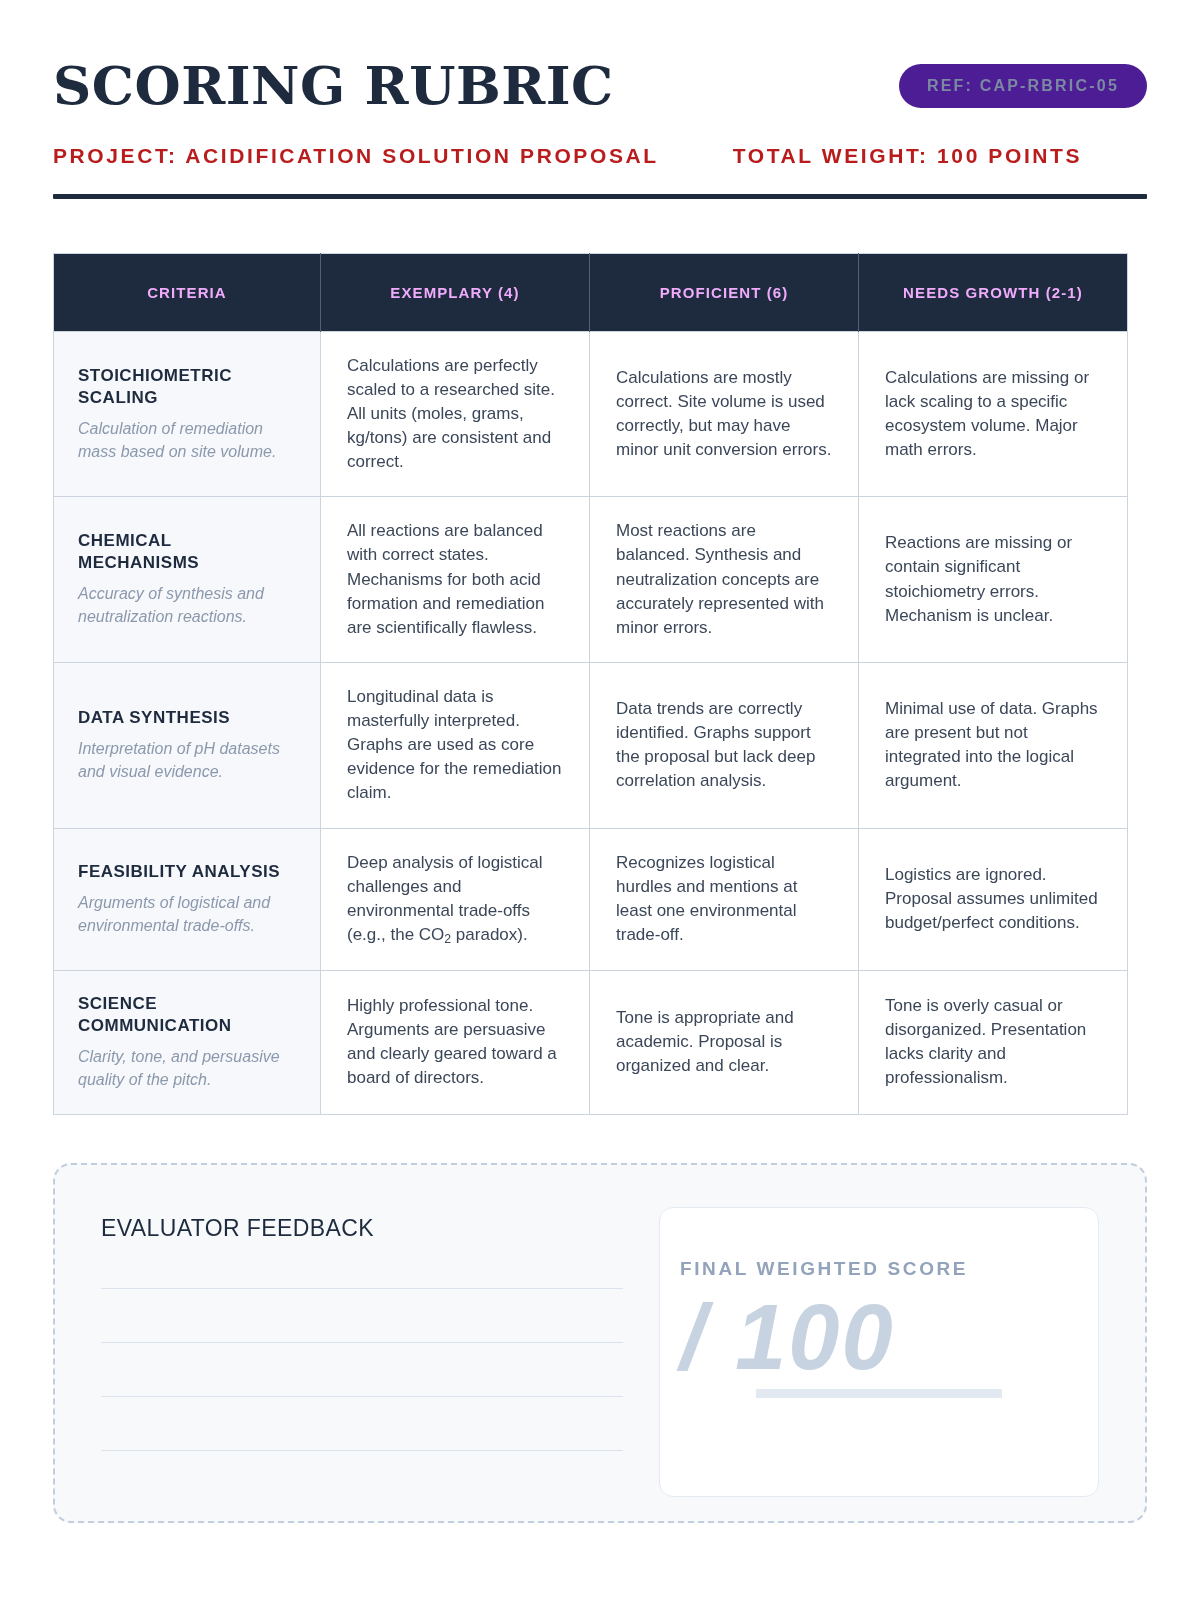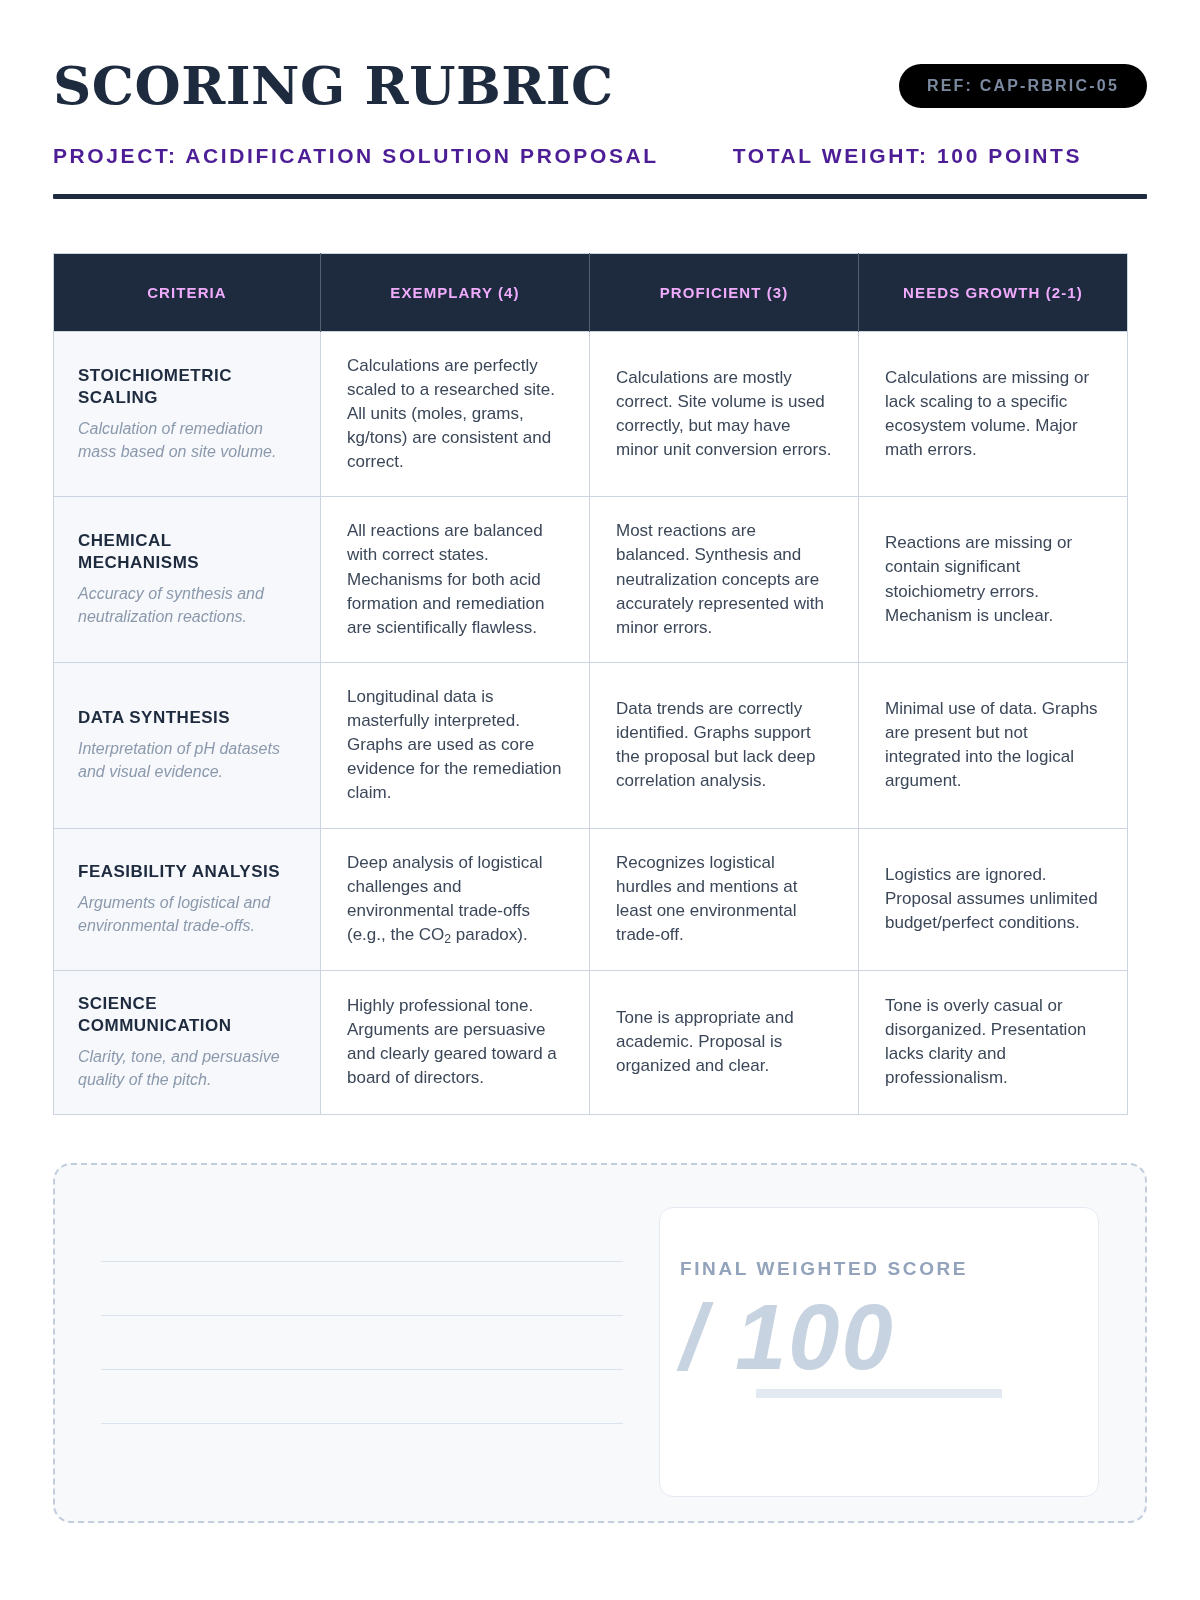--- a/index.html
+++ b/index.html
@@ -41,7 +41,7 @@
   }
 
   .ref-badge {
-    background: #000000;
+    background: #4c1d95;
     color: #7b8aa0;
     font-size: 16px;
     font-weight: bold;

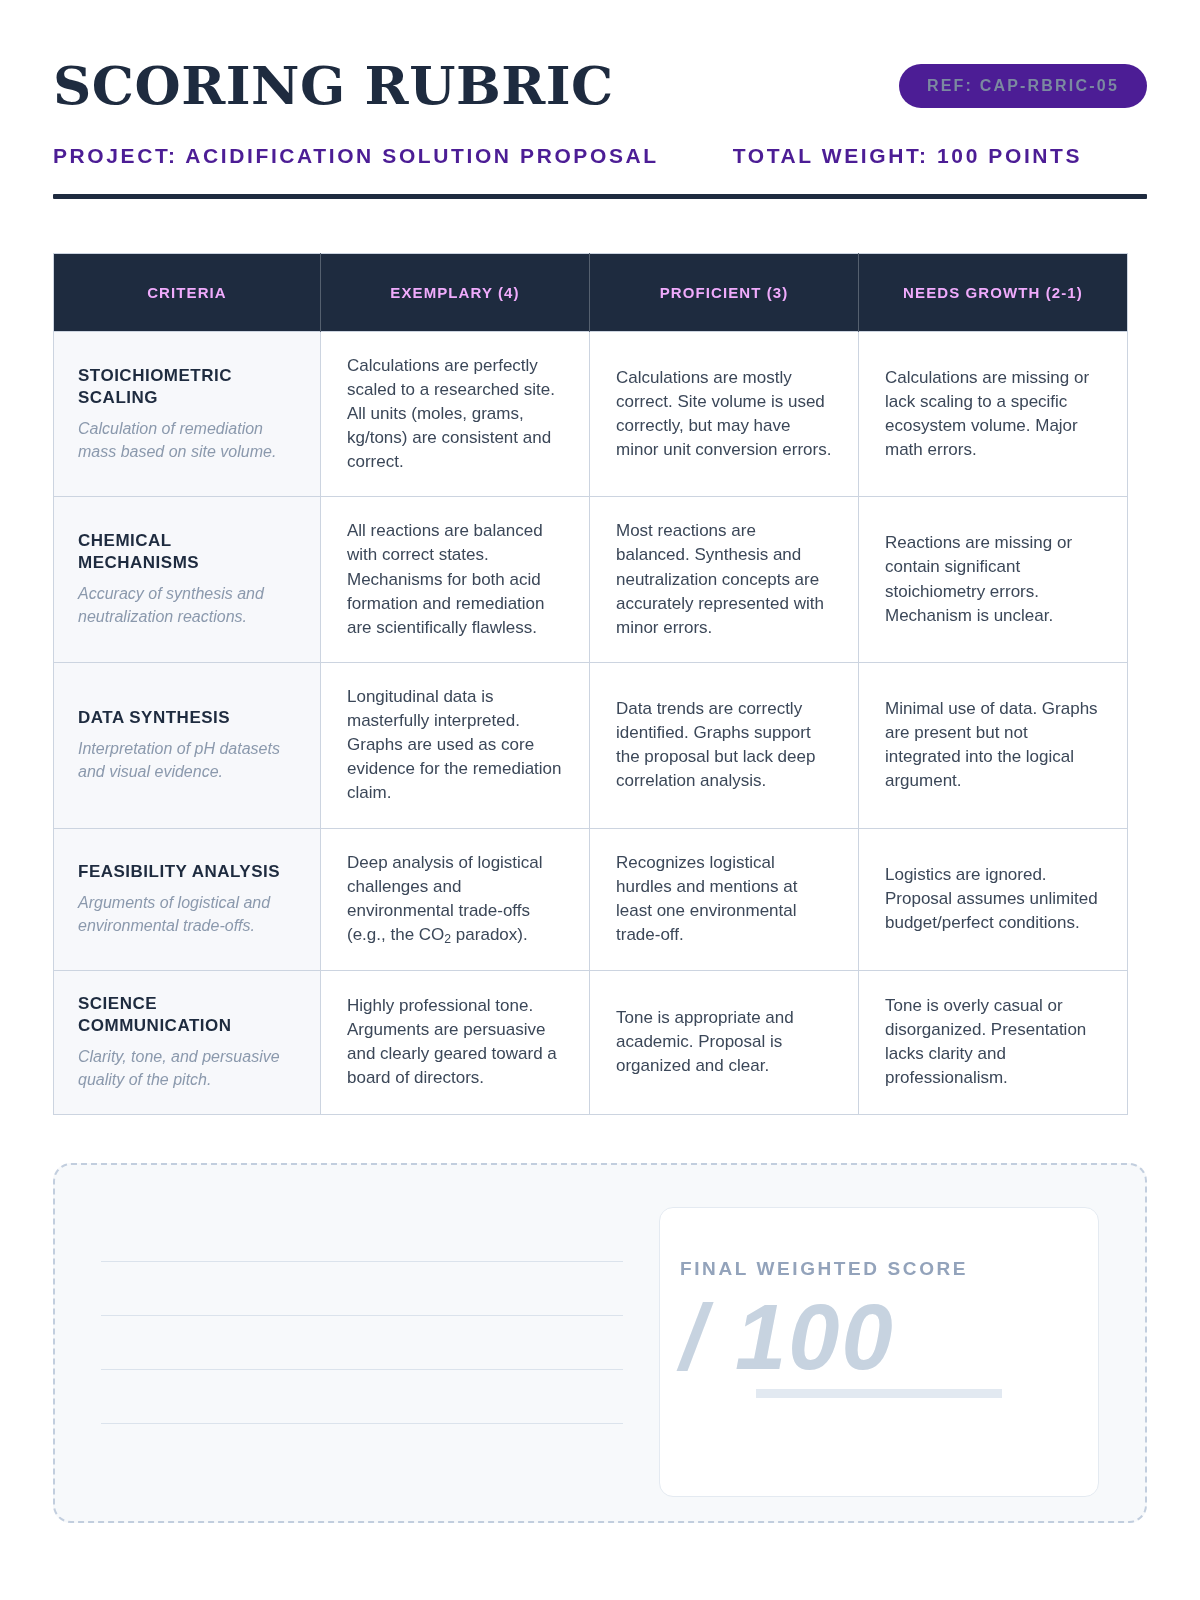--- a/index.html
+++ b/index.html
@@ -58,7 +58,7 @@
     font-size: 21px;
     font-weight: bold;
     letter-spacing: 2.6px;
-    color: #4c1d95;
+    color: #b91c1c;
   }
 
   .header-sub .project { }

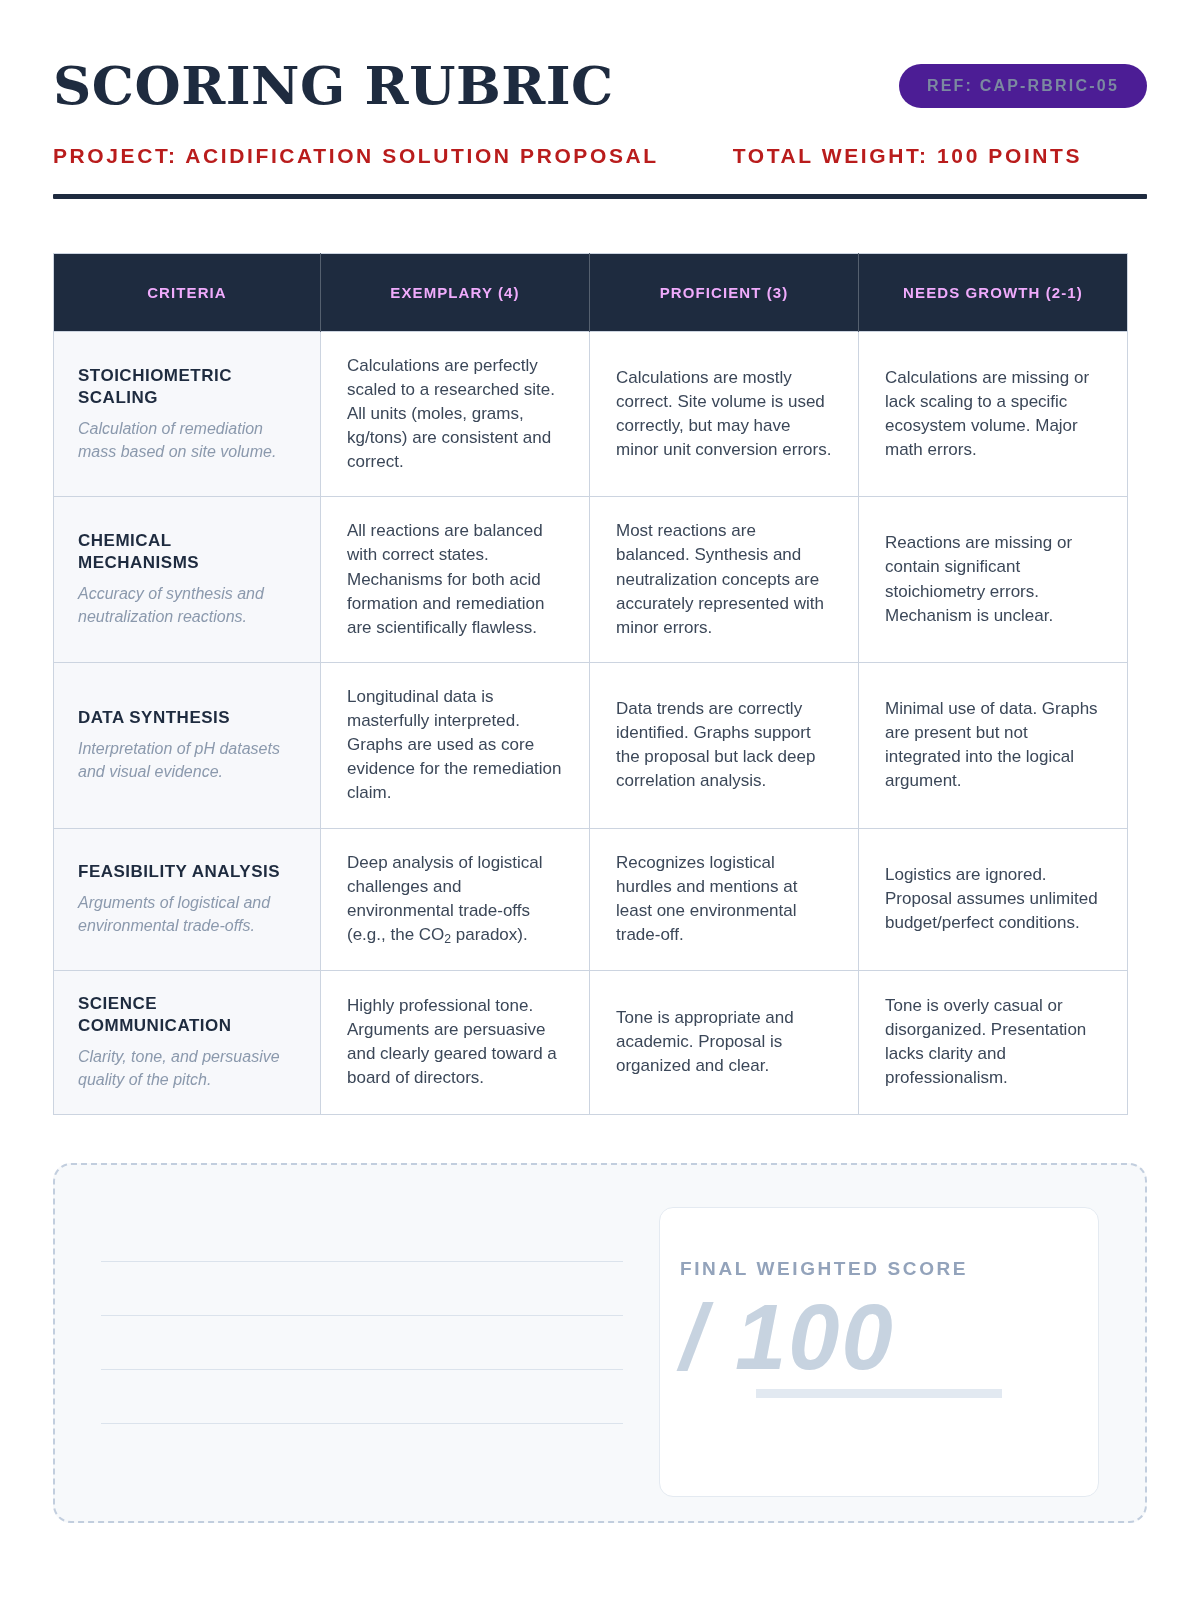--- a/index.html
+++ b/index.html
@@ -231,7 +231,7 @@
       <tr>
         <th>CRITERIA</th>
         <th>EXEMPLARY (4)</th>
-        <th>PROFICIENT (3)</th>
+        <th>PROFICIENT (6)</th>
         <th>NEEDS GROWTH (2-1)</th>
       </tr>
     </thead>

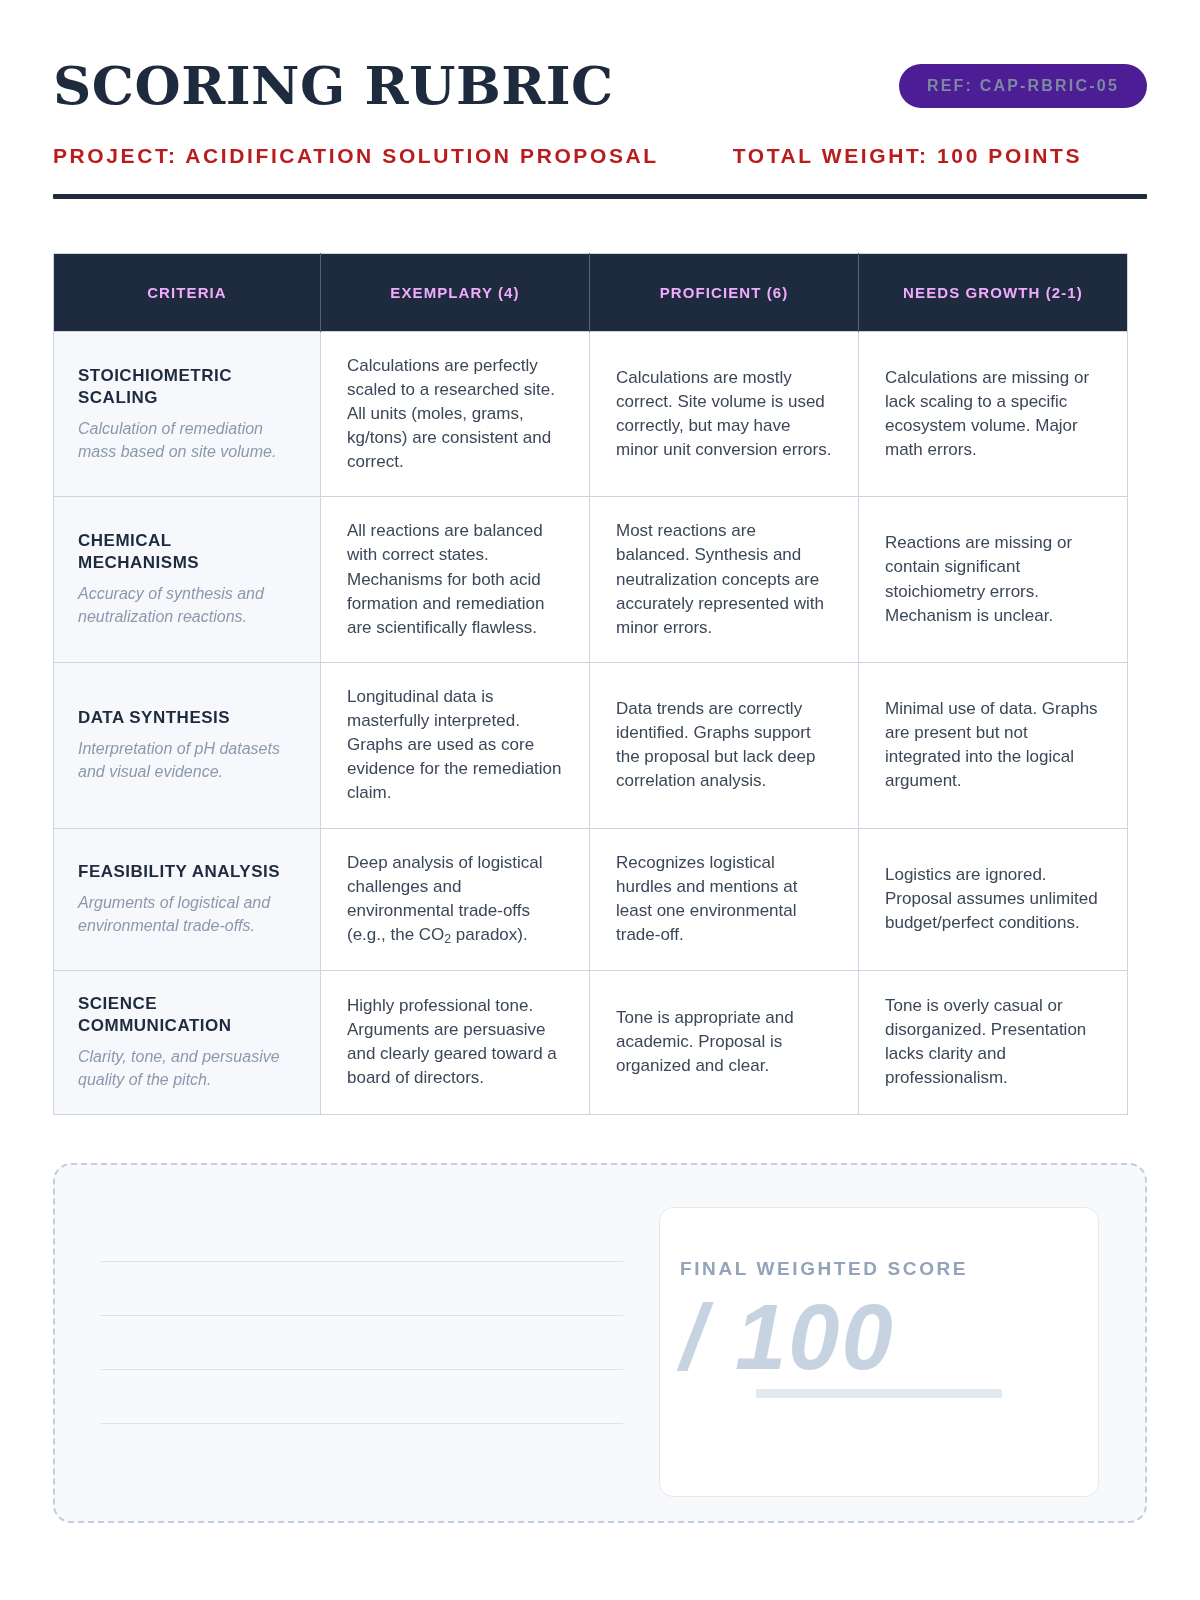--- a/index.html
+++ b/index.html
@@ -316,6 +316,7 @@
 
   <div class="feedback-panel">
     <div class="feedback-left">
+      <div class="feedback-title">EVALUATOR FEEDBACK</div>
       <div class="write-lines">
         <div class="write-line"></div>
         <div class="write-line"></div>

